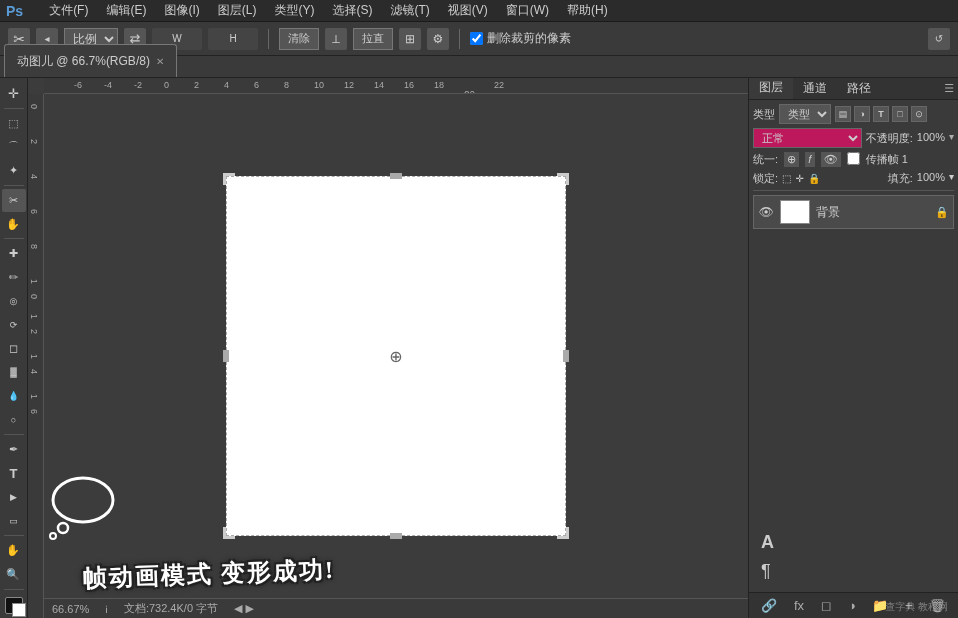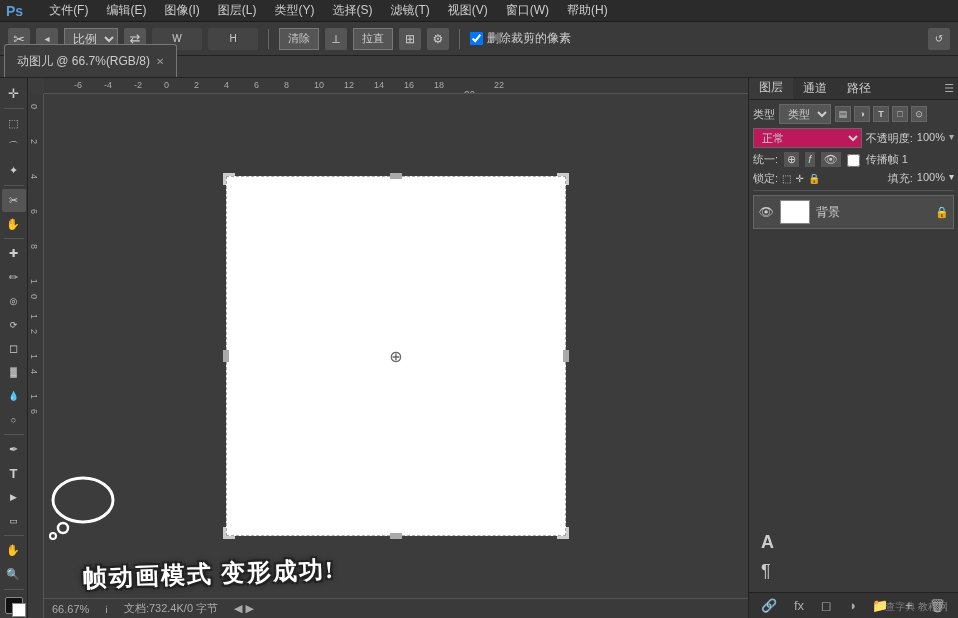--- a/index.html
+++ b/index.html
@@ -300,7 +300,7 @@
         </div>
       </div>
 
-      <div style="display:flex; align-items:flex-end; gap:6px; margin-bottom:4px; font-size:11px; color:#ccc;">
+      <div style="display:flex; align-items:flex-start; gap:6px; margin-bottom:4px; font-size:11px; color:#ccc;">
         <span>统一:</span>
         <span style="cursor:pointer; background:#555; padding:1px 3px;">⊕</span>
         <span style="cursor:pointer; background:#555; padding:1px 3px;">𝑓</span>

